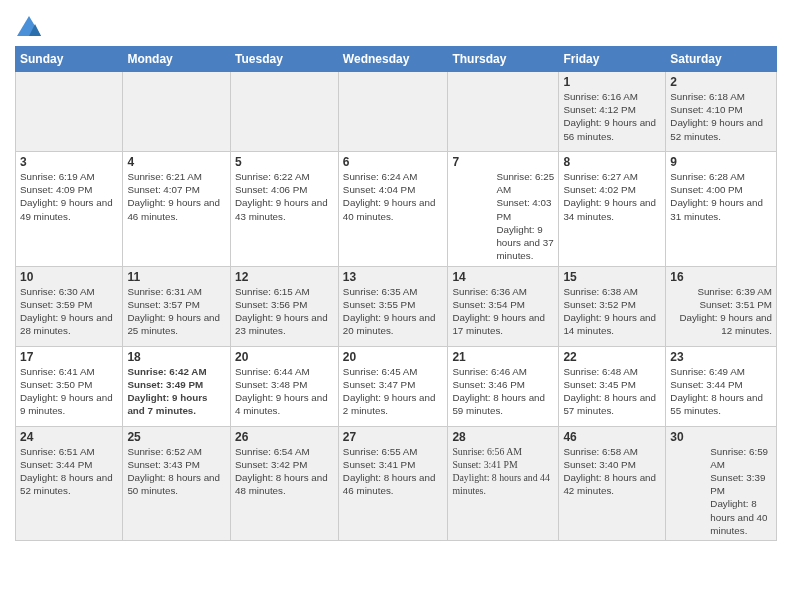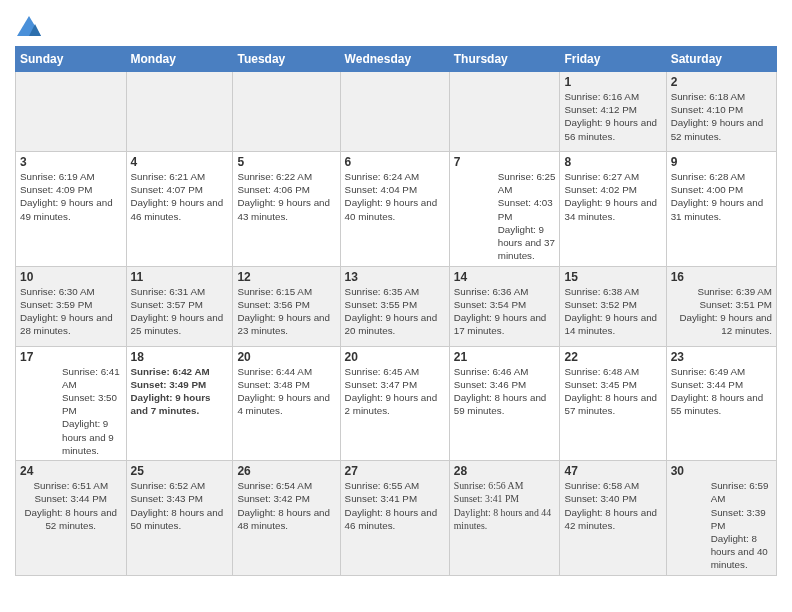--- a/index.html
+++ b/index.html
@@ -243,7 +243,7 @@
         <tr>
           <td class="cell-day">
             <span class="day-num">17</span>
-            <div class="day-info" style="white-space: pre-line; margin-left: 42px;">Sunrise: 6:41 AM
+            <div class="day-info" style="white-space: pre-line;">Sunrise: 6:41 AM
 Sunset: 3:50 PM
 Daylight: 9 hours and 9 minutes.</div>
           </td>

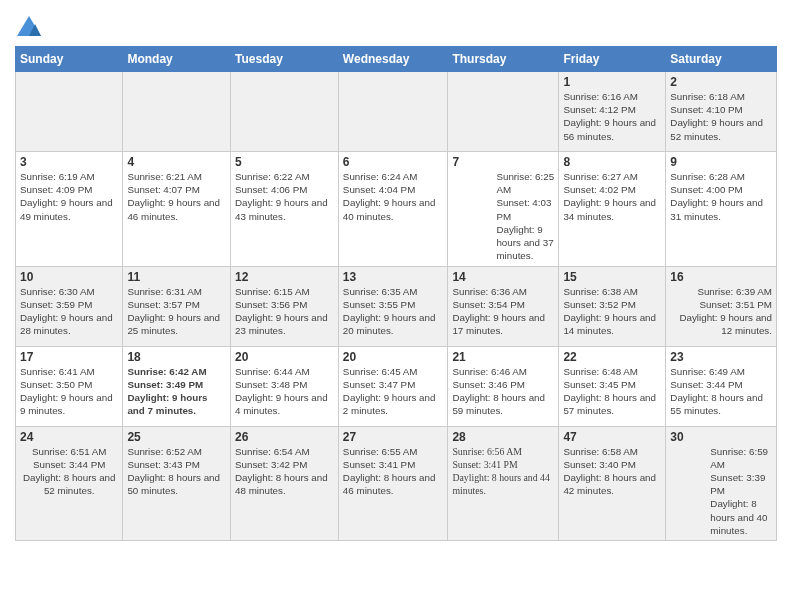--- a/index.html
+++ b/index.html
@@ -316,7 +316,7 @@
 Daylight: 8 hours and 44 minutes.</div>
           </td>
           <td class="cell-day">
-            <span class="day-num">47</span>
+            <span class="day-num">46</span>
             <div class="day-info" style="white-space: pre-line;">Sunrise: 6:58 AM
 Sunset: 3:40 PM
 Daylight: 8 hours and 42 minutes.</div>

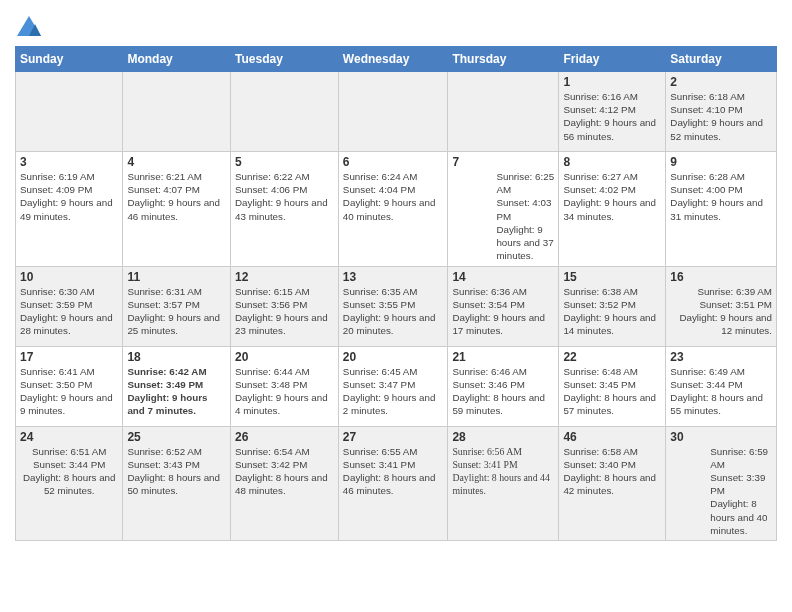--- a/index.html
+++ b/index.html
@@ -287,7 +287,7 @@
         <tr class="row-shaded">
           <td class="cell-day">
             <span class="day-num">24</span>
-            <div class="day-info" style="white-space: pre-line; text-align: center;">Sunrise: 6:51 AM
+            <div class="day-info" style="white-space: pre-line;">Sunrise: 6:51 AM
 Sunset: 3:44 PM
 Daylight: 8 hours and 52 minutes.</div>
           </td>

